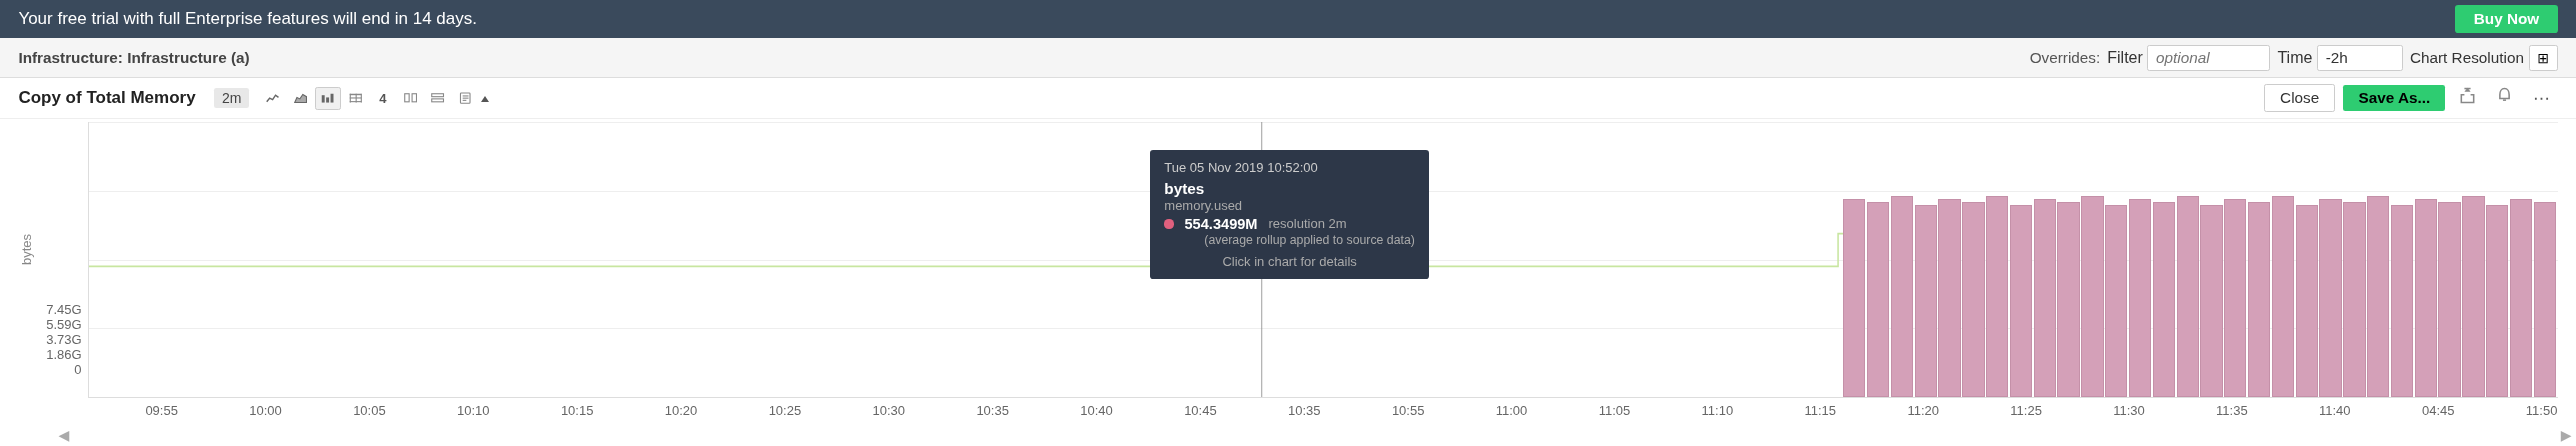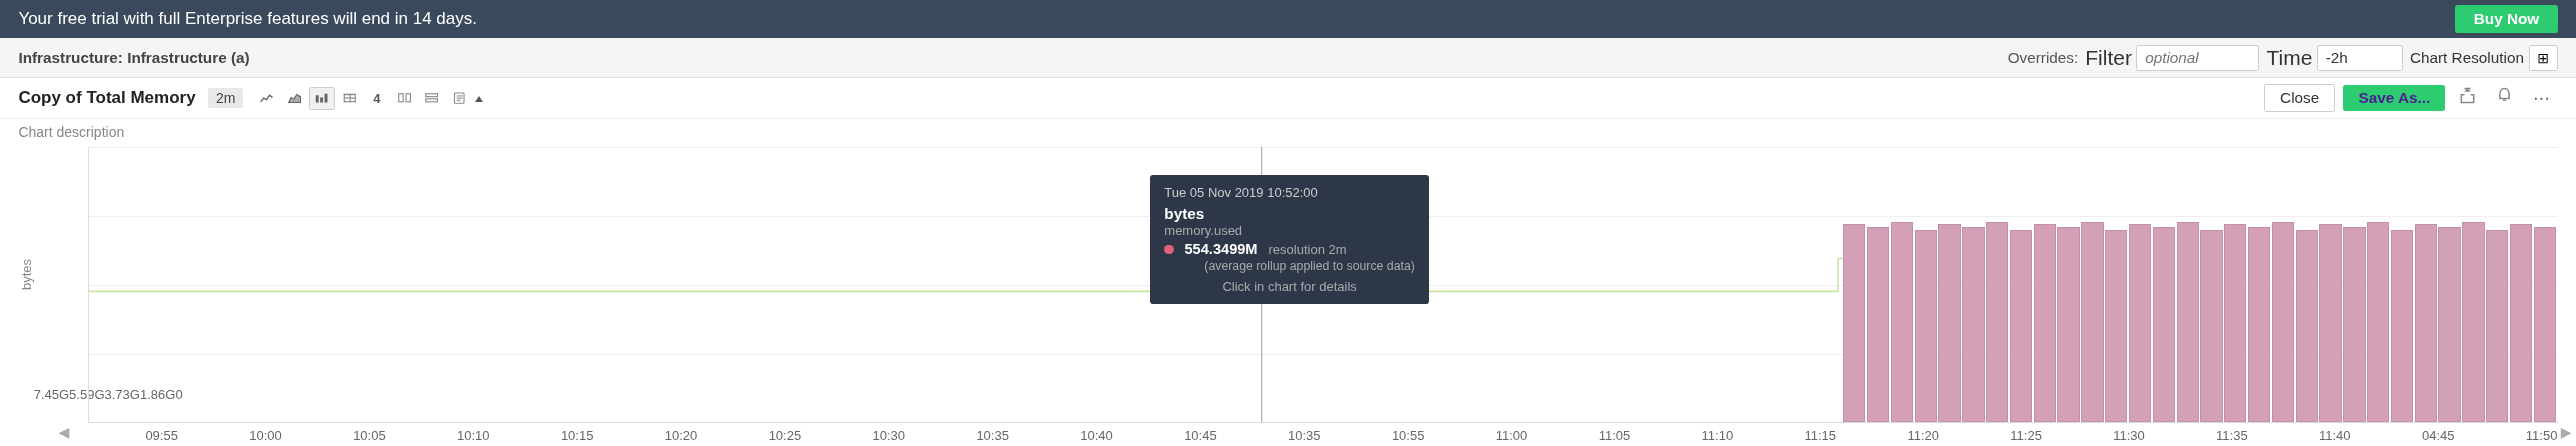--- a/index.html
+++ b/index.html
@@ -50,7 +50,7 @@
     }
     .overrides-label { color: #555; font-size: 15.3px; }
     .override-group { display: flex; align-items: center; gap: 4.6px; }
-    .override-name { font-size: 21px; color: #333; font-weight: 500; }
+    .override-name { font-size: 16px; color: #333; font-weight: 500; }
     .override-input {
       border: 0.8px solid #ccc;
       border-radius: 2.3px;

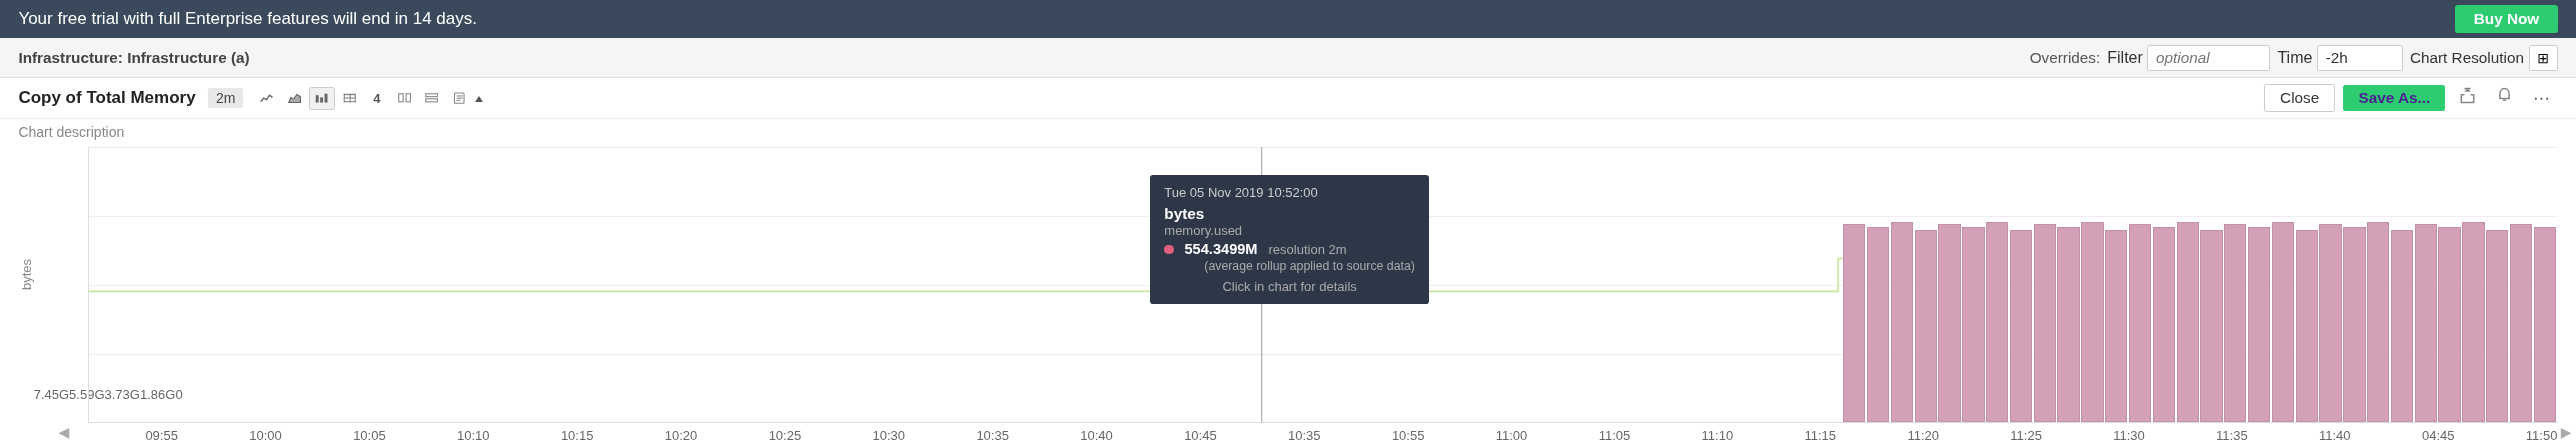--- a/index.html
+++ b/index.html
@@ -97,7 +97,7 @@
       font-size: 17px;
       font-weight: 600;
       color: #222;
-      margin-right: 5px;
+      margin-right: 11px;
     }
     .time-badge {
       background: #e8e8e8;

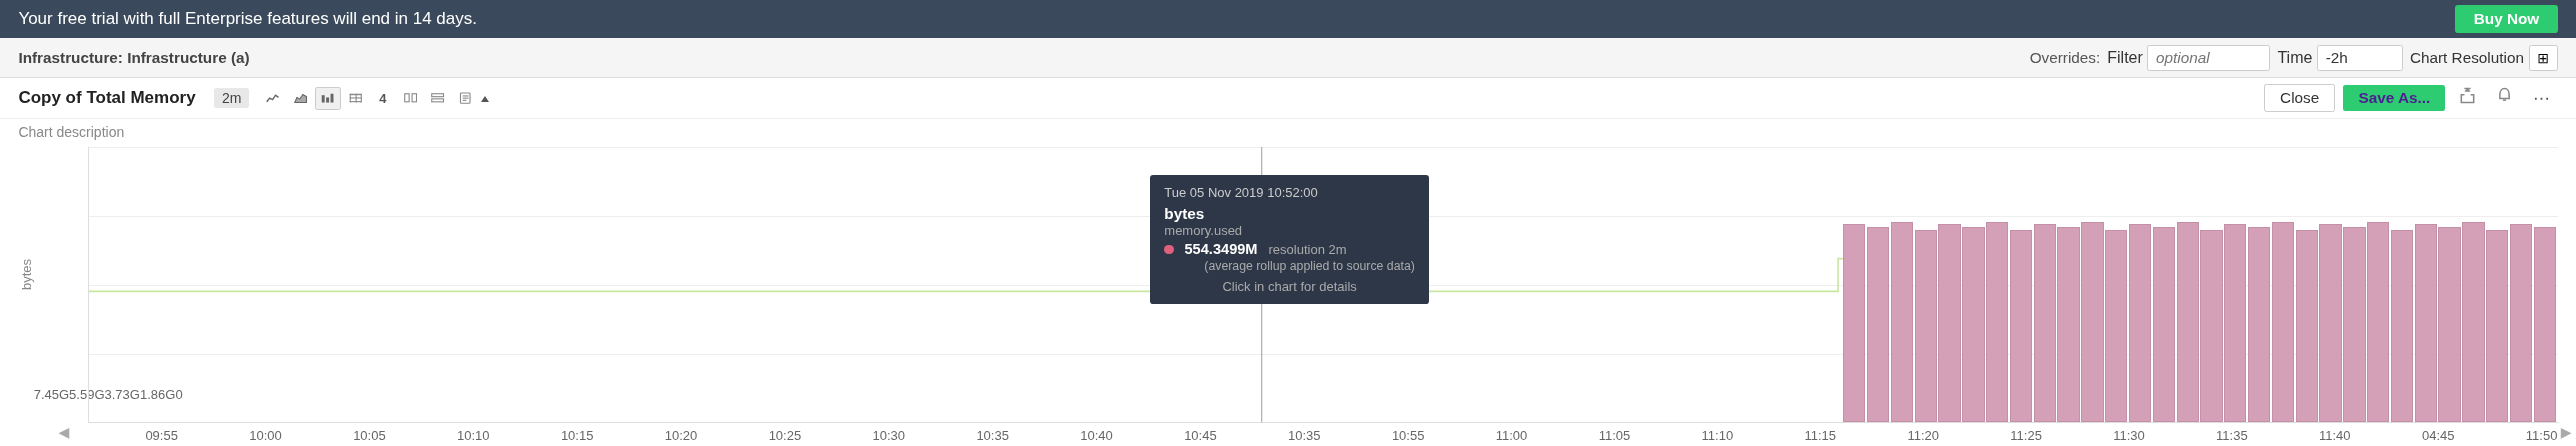--- a/index.html
+++ b/index.html
@@ -146,7 +146,7 @@
     .save-btn {
       border: none;
       background: #2ecc71;
-      color: #4c1d95;
+      color: #000000;
       border-radius: 2.3px;
       padding: 3.8px 15.3px;
       font-size: 15.3px;

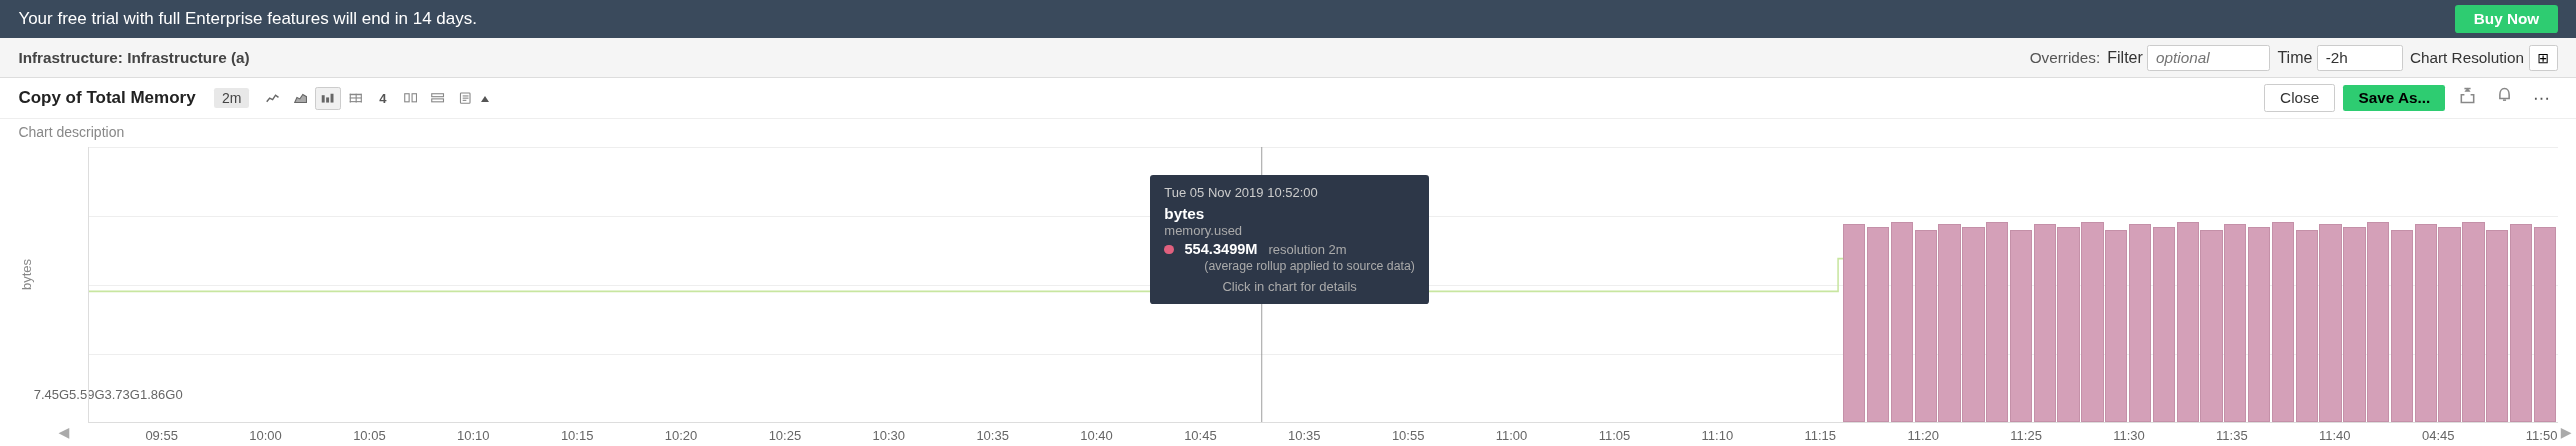--- a/index.html
+++ b/index.html
@@ -369,7 +369,6 @@
 </div>
 
 <div class="chart-area">
-  <div class="chart-description">Chart description</div>
 
   <div class="chart-wrapper">
 

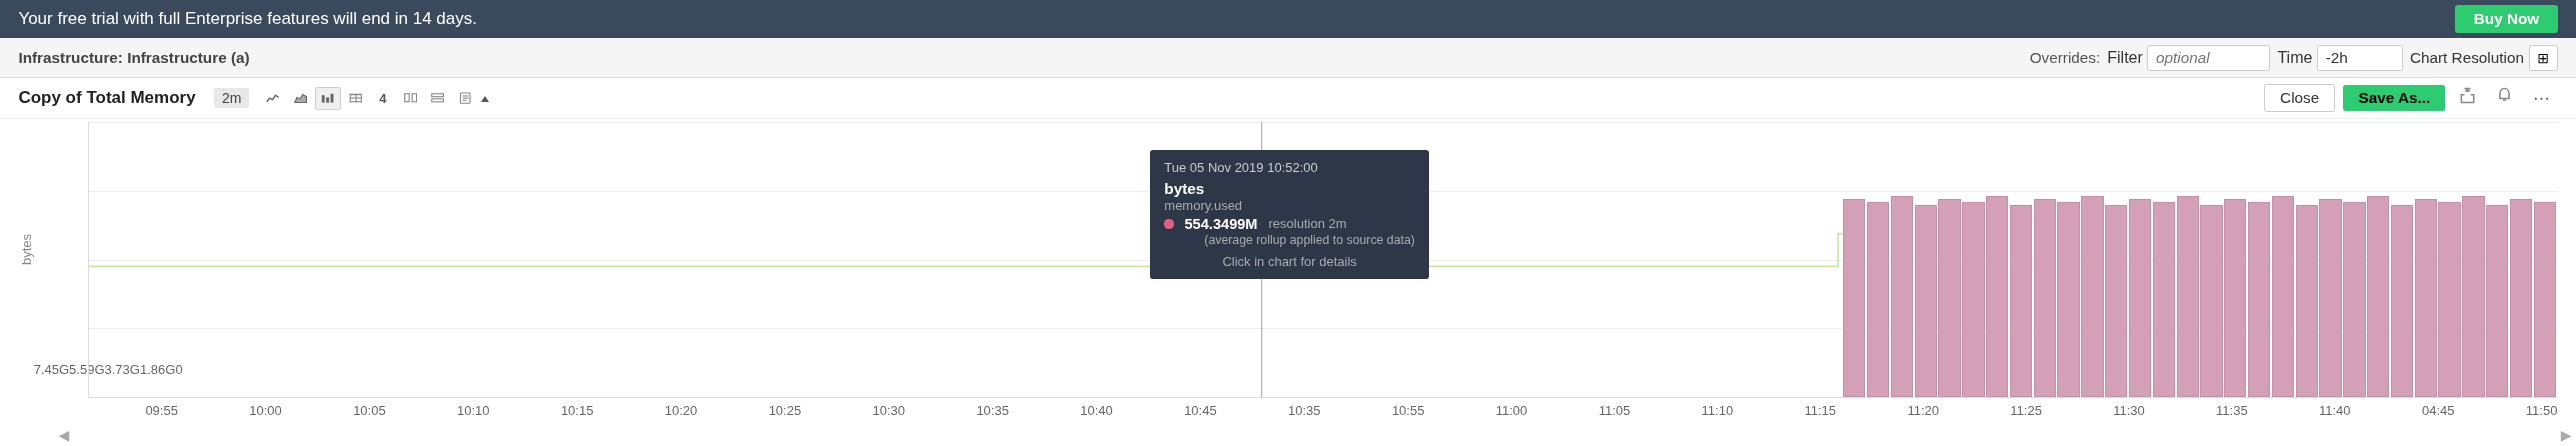--- a/index.html
+++ b/index.html
@@ -184,8 +184,8 @@
     .y-axis {
       width: 54px;
       display: flex;
-      flex-direction: row;
-      justify-content: space-between;
+      flex-direction: column;
+      justify-content: flex-end;
       align-items: flex-end;
       padding-right: 6.1px;
       padding-bottom: 21.5px;

